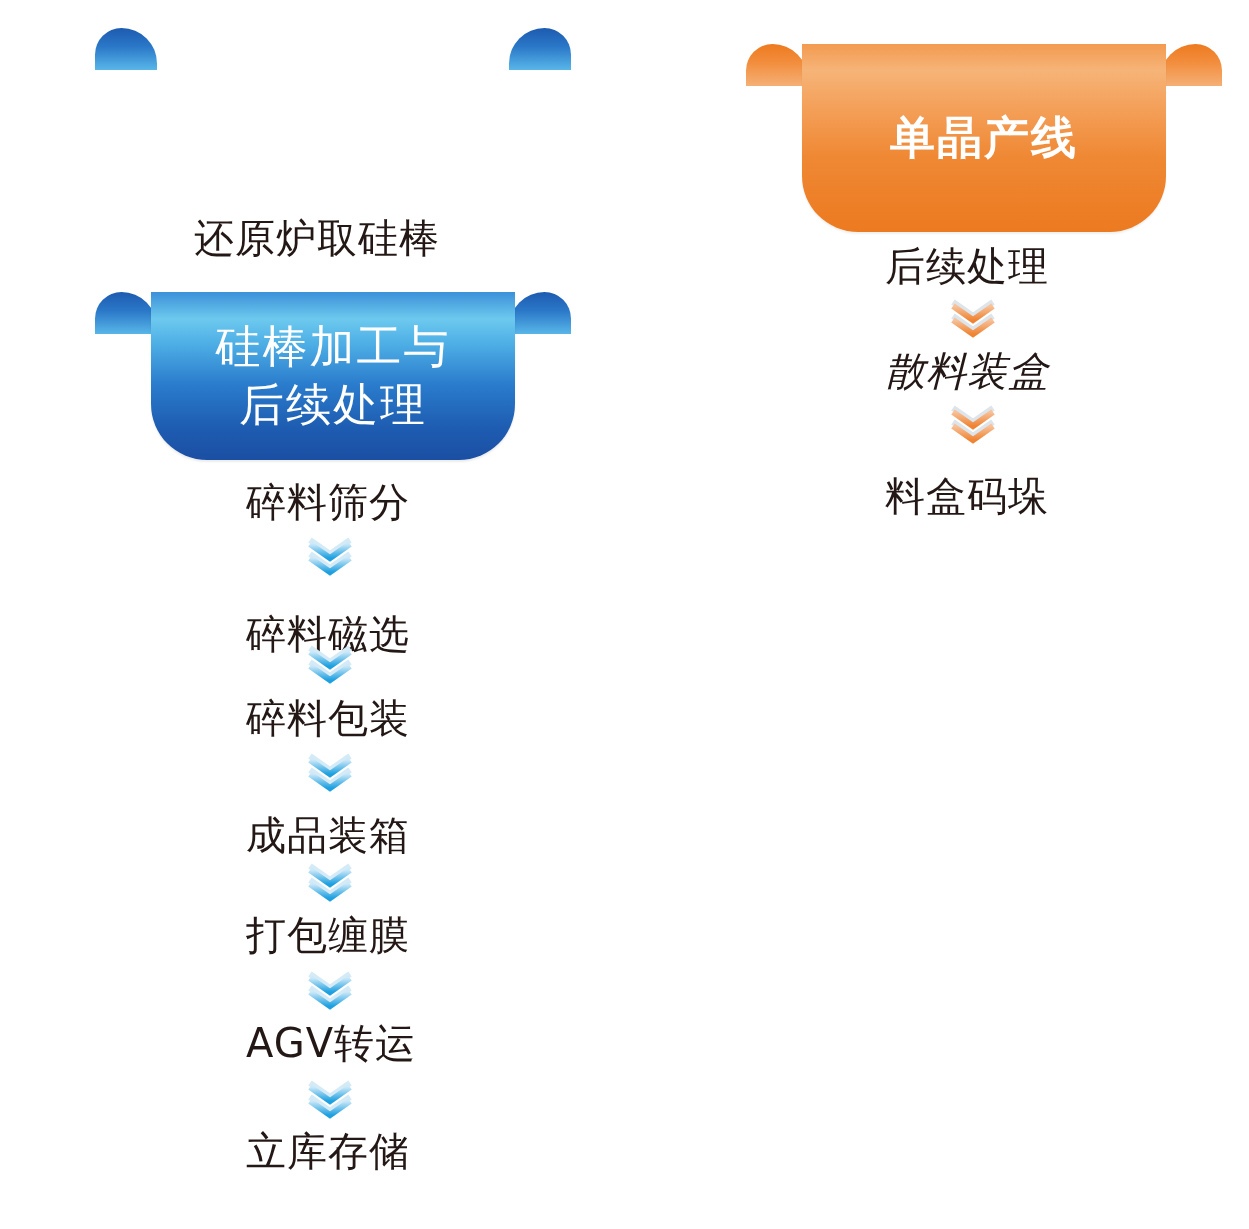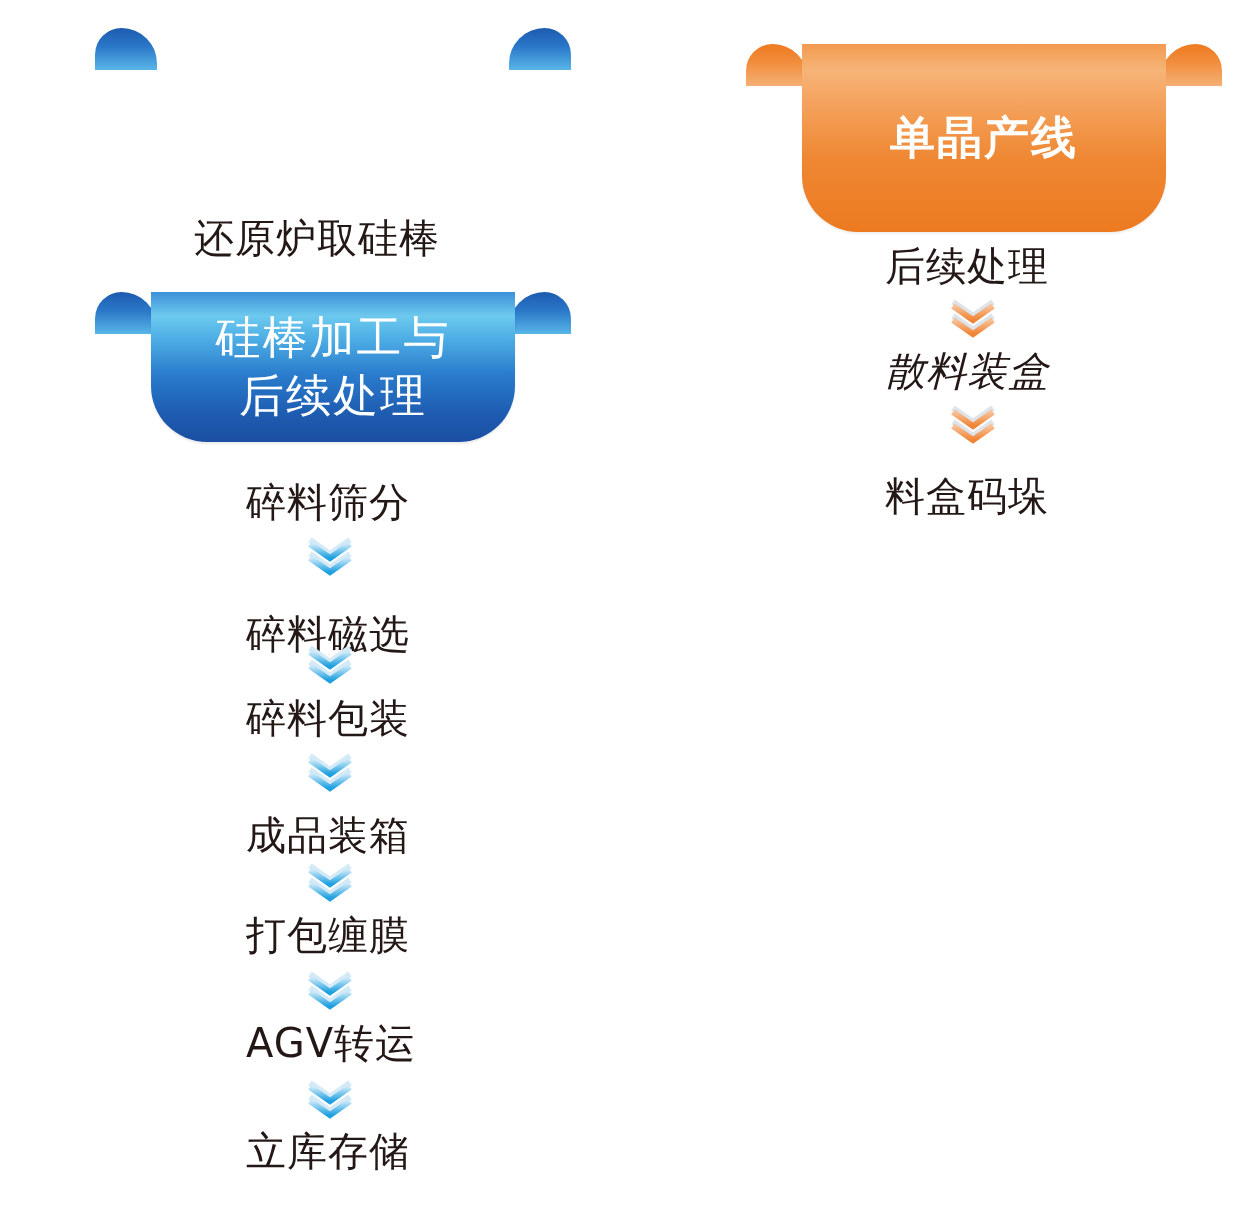--- a/index.html
+++ b/index.html
@@ -85,7 +85,7 @@
 
 <div class="step" style="left:194px; top:214px;">还原炉取硅棒</div>
 
-<div class="ribbon blue" style="left:95px; top:292px; height:150px;">
+<div class="ribbon blue" style="left:95px; top:292px; height:168px;">
   <div class="curl left"></div>
   <div class="curl right"></div>
   <div class="body">

